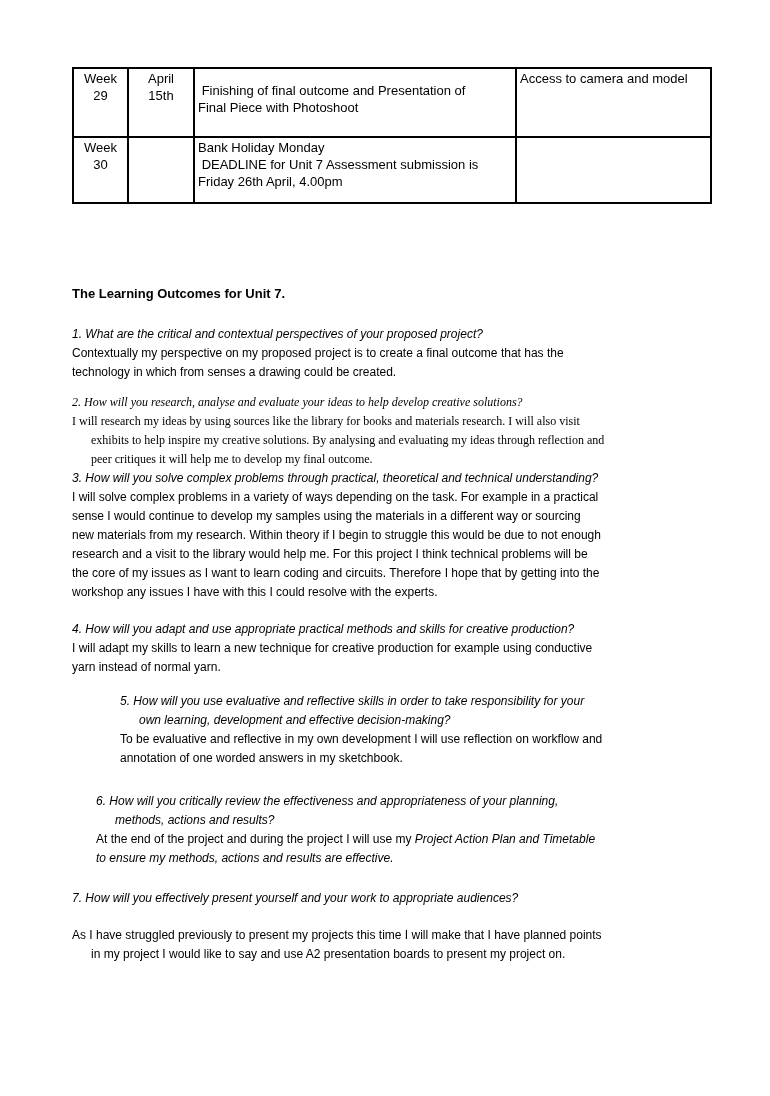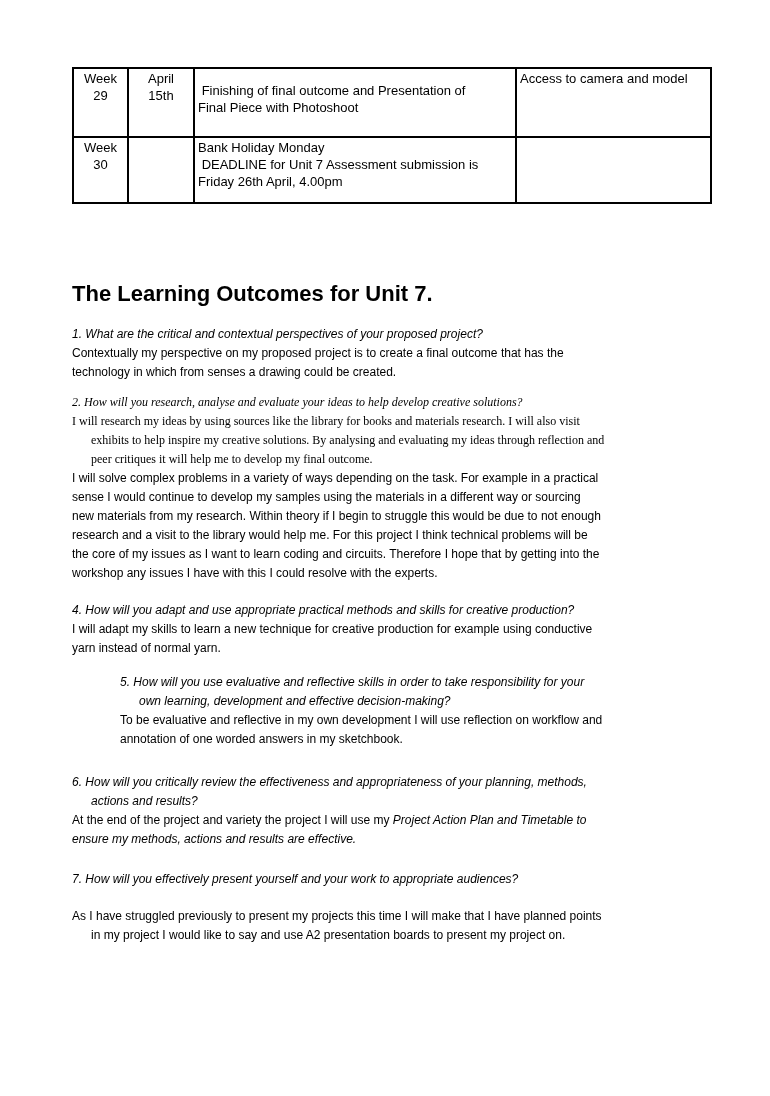--- a/index.html
+++ b/index.html
@@ -46,7 +46,7 @@
 
   
   h1.heading {
-    font-size: 22px;
+    font-size: 13px;
     line-height: 20px;
     font-weight: bold;
     margin: 80px 0 21px 0;

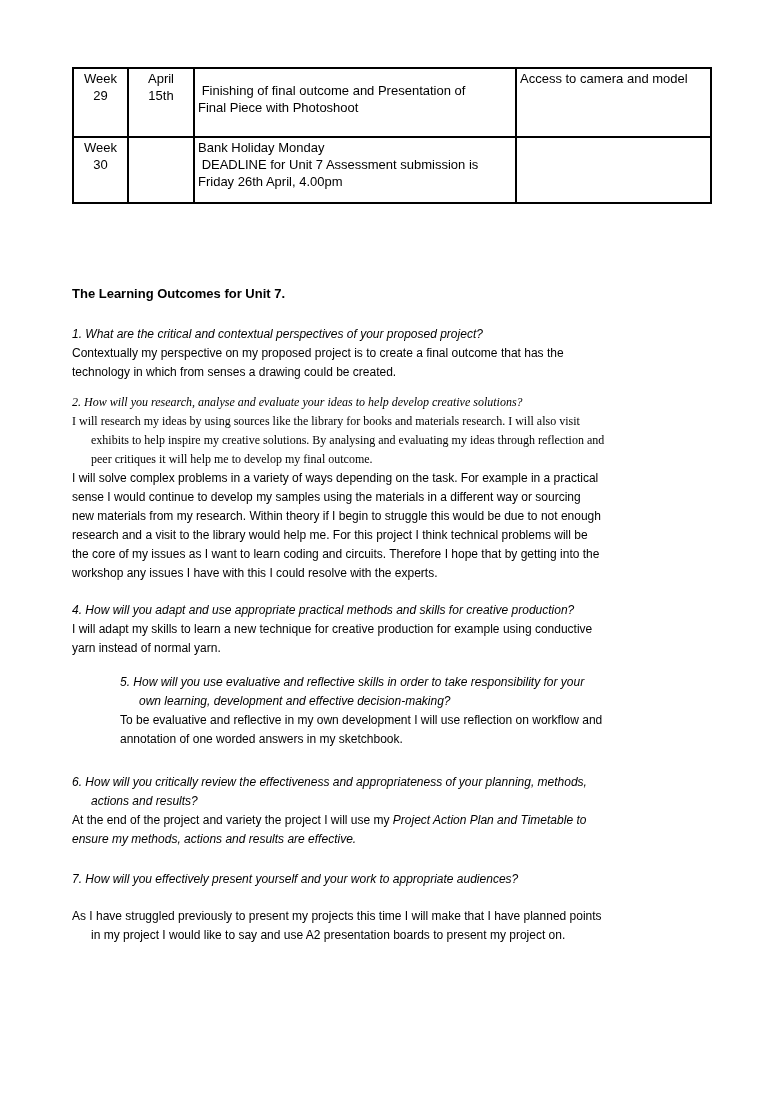--- a/index.html
+++ b/index.html
@@ -122,6 +122,7 @@
   </div>
 
   <div class="qa m18">
+    <p class="q">3. How will you solve complex problems through practical, theoretical and technical understanding?</p>
     <p class="a">I will solve complex problems in a variety of ways depending on the task. For example in a practical sense I would continue to develop my samples using the materials in a different way or sourcing new materials from my research. Within theory if I begin to struggle this would be due to not enough research and a visit to the library would help me. For this project I think technical problems will be the core of my issues as I want to learn coding and circuits. Therefore I hope that by getting into the workshop any issues I have with this I could resolve with the experts.</p>
   </div>
 

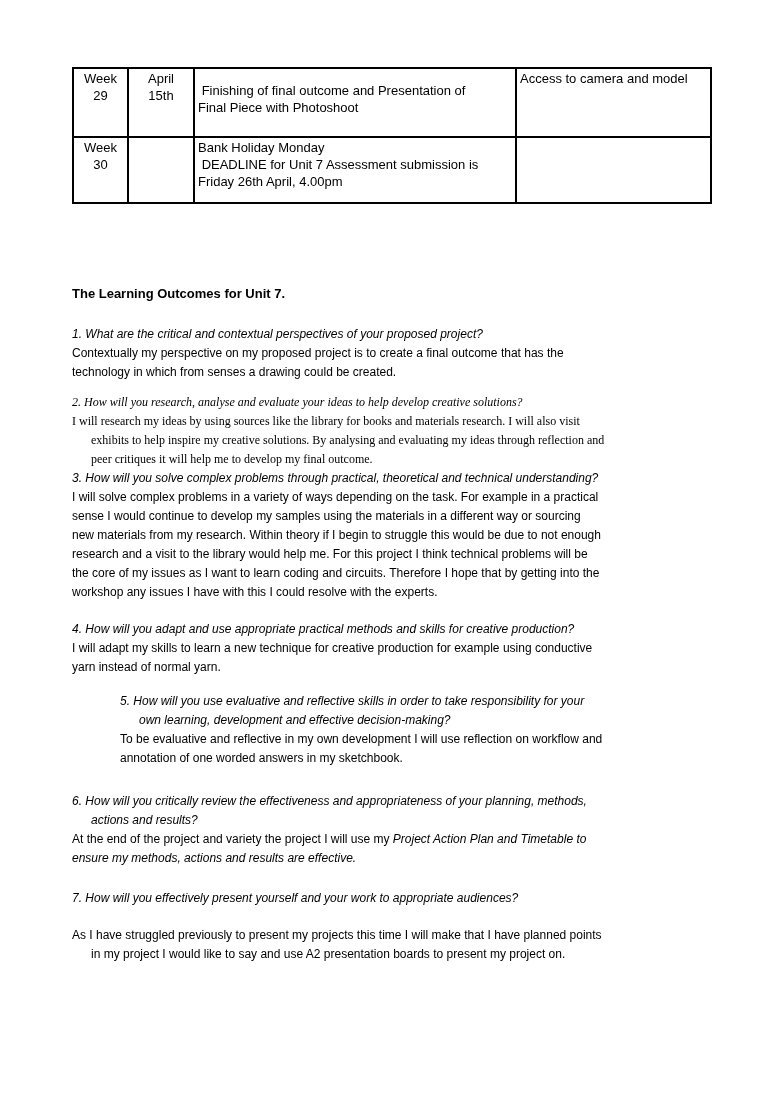--- a/index.html
+++ b/index.html
@@ -71,7 +71,7 @@
   .qa.m18 { margin-bottom: 18px; }
   .qa.m15 { margin-bottom: 15px; }
   .qa.m24 { margin-bottom: 24px; margin-left: 48px; }
-  .qa.m21 { margin-bottom: 21px; }
+  .qa.m21 { margin-bottom: 21px; margin-left: 24px; }
   .qa.gap-a .a { margin-top: 18px; }
   .ital { font-style: italic; }
 </style>

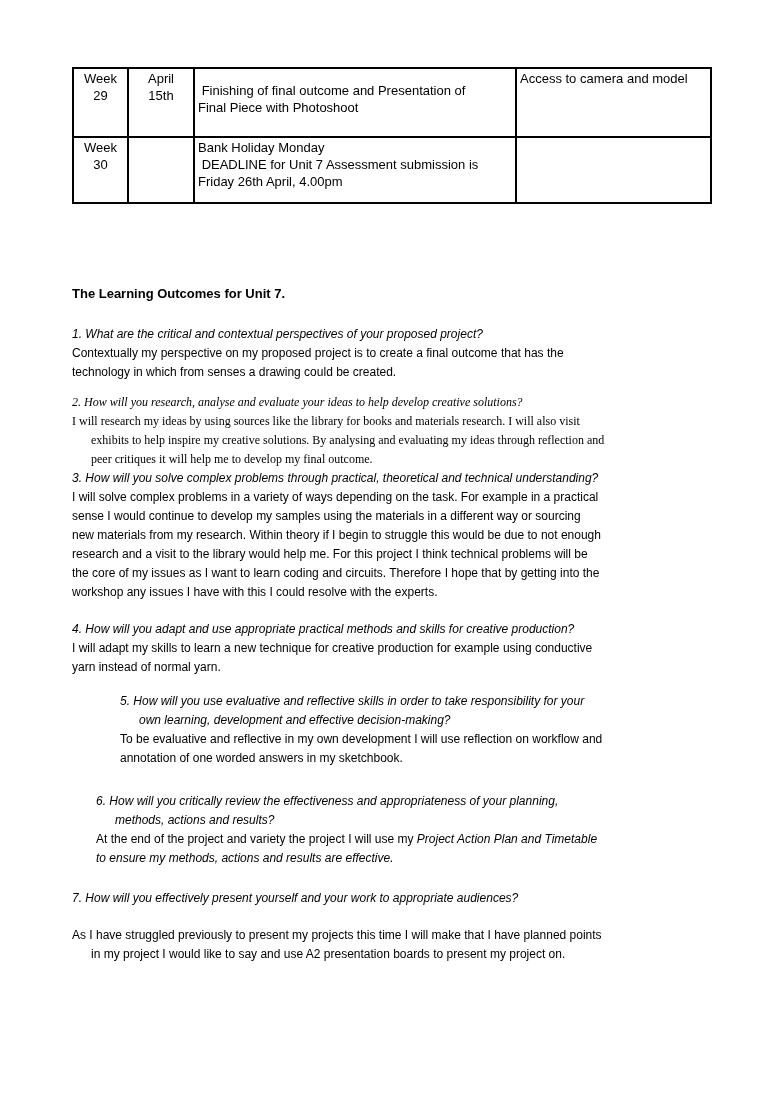--- a/index.html
+++ b/index.html
@@ -138,7 +138,7 @@
 
   <div class="qa m21">
     <p class="q">6. How will you critically review the effectiveness and appropriateness of your planning, methods, actions and results?</p>
-    <p class="a"><span>At the end of the project and variety the project I will use my </span><span class="ital">Project Action Plan and Timetable to ensure my methods, actions and results are effective.</span></p>
+    <p class="a"><span>At the end of the project and during the project I will use my </span><span class="ital">Project Action Plan and Timetable to ensure my methods, actions and results are effective.</span></p>
   </div>
 
   <div class="qa gap-a">

